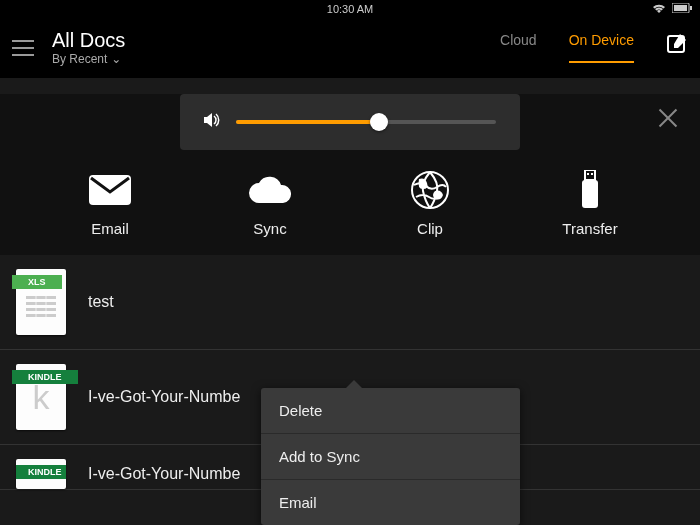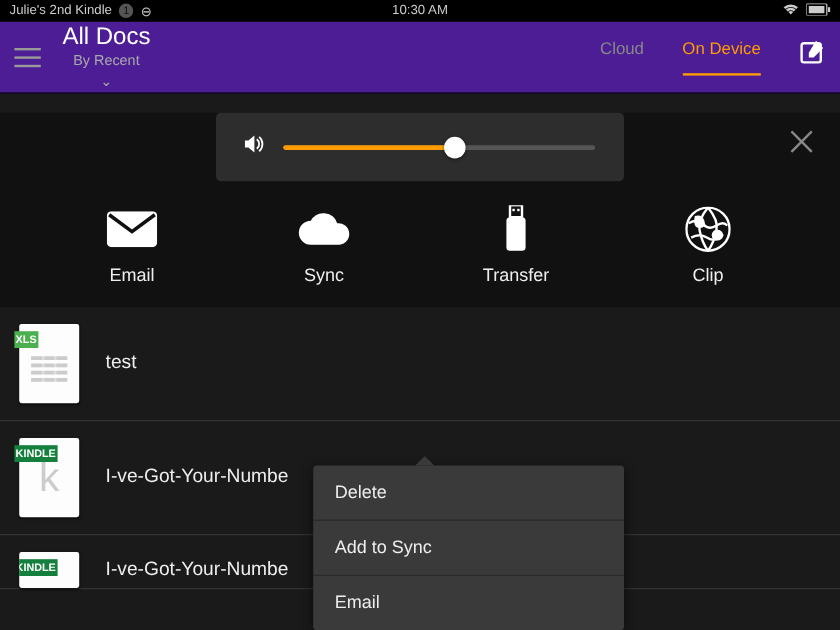--- a/index.html
+++ b/index.html
@@ -118,11 +118,6 @@
 <body>
 
 <div class="status-bar">
-  <div class="status-left">
-    <span>Julie's 2nd Kindle</span>
-    <span class="status-badge">1</span>
-    <span>⊖</span>
-  </div>
   <div class="status-center">10:30 AM</div>
   <div class="status-right">
     <span>

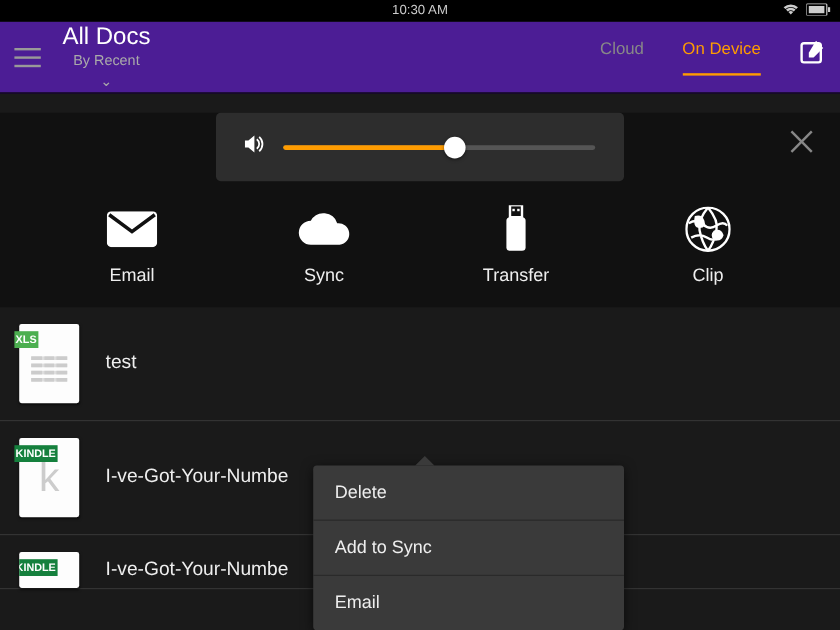--- a/index.html
+++ b/index.html
@@ -27,7 +27,7 @@
   .status-badge { background: #555; color:#111; border-radius: 50%; width:12px; height:12px; display:inline-flex; align-items:center; justify-content:center; font-size:9px; }
   .header {
     height: 60px;
-    background: #4c1d95;
+    background: #000000;
     display: flex;
     align-items: center;
     padding: 0 12px;

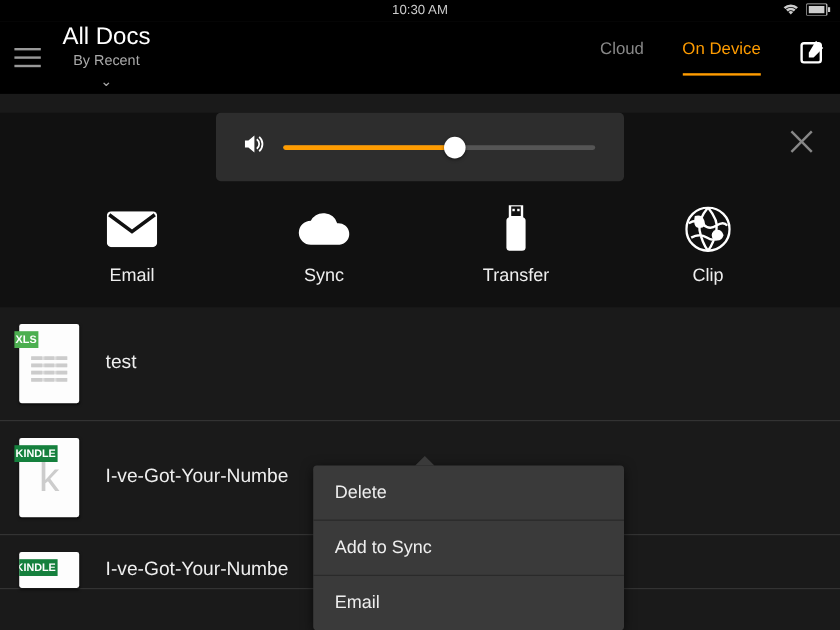--- a/index.html
+++ b/index.html
@@ -37,7 +37,7 @@
   .hamburger span { height: 2px; background:#999; }
   .title-block { display:flex; flex-direction:column; }
   .title-main { font-size: 20px; font-weight: 300; color:#fff; }
-  .title-sub { font-size: 12px; color:#aaa; display:flex; align-items:center; gap:4px;flex-direction:column;}
+  .title-sub { font-size: 12px; color:#aaa; display:flex; align-items:center; gap:4px;}
   .header-right { margin-left:auto; display:flex; align-items:flex-start; gap:32px; font-size:14px;}
   .tab-inactive { color:#888; }
   .tab-active { color:#ff9c00; border-bottom:2px solid #ff9c00; padding-bottom:13px;}

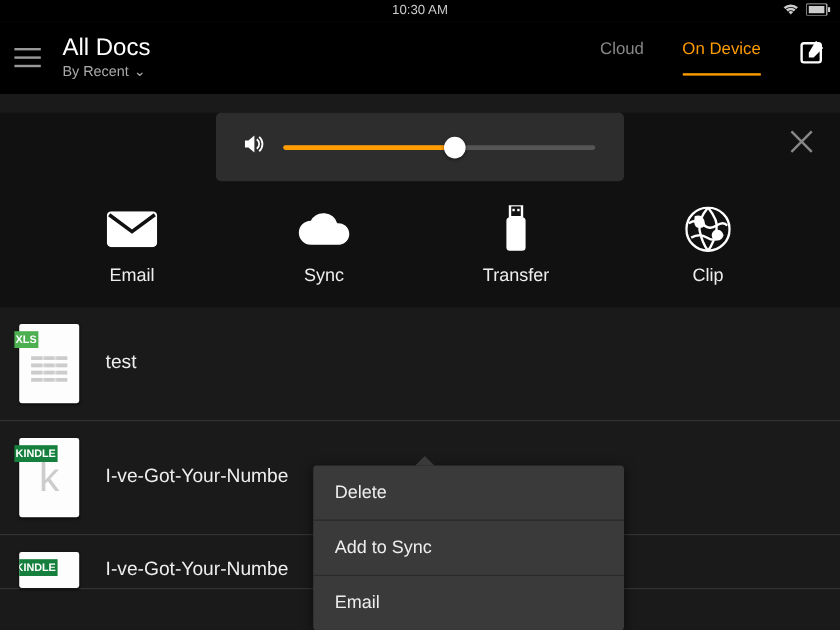--- a/index.html
+++ b/index.html
@@ -194,6 +194,16 @@
     </div>
     <div class="action-item">
       <div class="action-icon">
+        <svg width="38" height="38" viewBox="0 0 38 38">
+            <circle cx="19" cy="19" r="18" fill="none" stroke="#fff" stroke-width="2"></circle>
+            <path d="M3 14 Q10 10 15 15 Q20 20 26 16 Q32 12 35 16 M5 26 Q12 22 18 26 Q24 30 30 25 M19 1 Q10 12 12 20 Q14 30 19 37 M19 1 Q28 12 26 20 Q24 30 19 37" stroke="#fff" stroke-width="2" fill="none"></path>
+            <path d="M8 8 Q14 6 16 12 Q18 18 12 18 Q6 18 8 8 M24 20 Q30 18 32 24 Q30 30 24 28 Q20 24 24 20" fill="#fff"></path>
+          </svg>
+      </div>
+      <div class="action-label">Clip</div>
+    </div>
+    <div class="action-item">
+      <div class="action-icon">
         <svg width="20" height="40" viewBox="0 0 20 40">
             <rect x="5" y="0" width="10" height="10" fill="none" stroke="#fff" stroke-width="2"></rect>
             <rect x="7" y="3" width="2" height="2" fill="#fff"></rect>
@@ -203,16 +213,6 @@
       </div>
       <div class="action-label">Transfer</div>
     </div>
-    <div class="action-item">
-      <div class="action-icon">
-        <svg width="38" height="38" viewBox="0 0 38 38">
-            <circle cx="19" cy="19" r="18" fill="none" stroke="#fff" stroke-width="2"></circle>
-            <path d="M3 14 Q10 10 15 15 Q20 20 26 16 Q32 12 35 16 M5 26 Q12 22 18 26 Q24 30 30 25 M19 1 Q10 12 12 20 Q14 30 19 37 M19 1 Q28 12 26 20 Q24 30 19 37" stroke="#fff" stroke-width="2" fill="none"></path>
-            <path d="M8 8 Q14 6 16 12 Q18 18 12 18 Q6 18 8 8 M24 20 Q30 18 32 24 Q30 30 24 28 Q20 24 24 20" fill="#fff"></path>
-          </svg>
-      </div>
-      <div class="action-label">Clip</div>
-    </div>
   </div>
 </div>
 

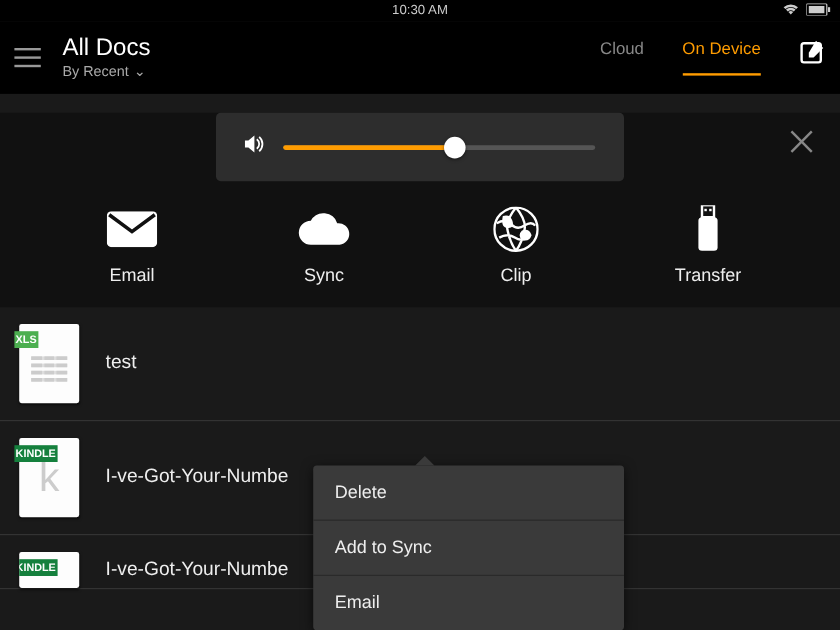--- a/index.html
+++ b/index.html
@@ -85,7 +85,7 @@
   .doc-badge {
     position:absolute; top:6px; left:-4px;
     font-size:9px; font-weight:bold; color:#fff;
-    padding:2px 1px; border-radius:0;
+    padding:2px 16px; border-radius:0;
   }
   .badge-xls { background:#4caf50; }
   .badge-kindle { background:#15803d; }

